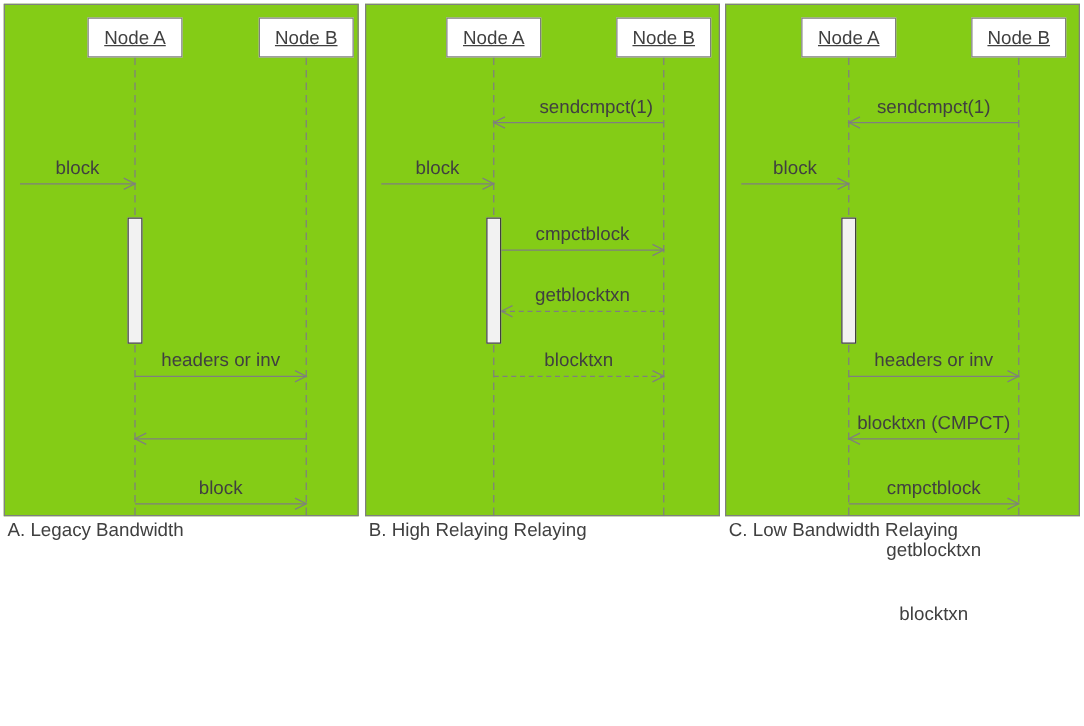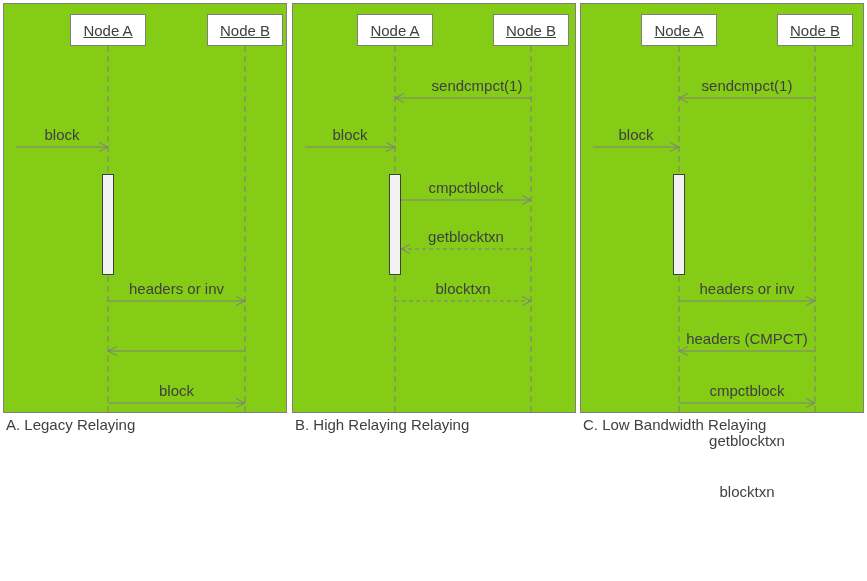--- a/index.html
+++ b/index.html
@@ -135,7 +135,7 @@
       <div class="msg-label" style="left: 12px; width: 86px; top: 121px;">block</div>
     <div class="msg-label" style="left: 98px; width: 136px; top: 72px;">sendcmpct(1)</div>
       <div class="msg-label" style="left: 98px; width: 136px; top: 275px;">headers or inv</div>
-      <div class="msg-label" style="left: 98px; width: 136px; top: 325px;">headers (CMPCT)</div>
+      <div class="msg-label" style="left: 98px; width: 136px; top: 325px;">blocktxn (CMPCT)</div>
       <div class="msg-label" style="left: 98px; width: 136px; top: 377px;">cmpctblock</div>
       <div class="msg-label" style="left: 98px; width: 136px; top: 427px;">getblocktxn</div>
       <div class="msg-label" style="left: 98px; width: 136px; top: 478px;">blocktxn</div>

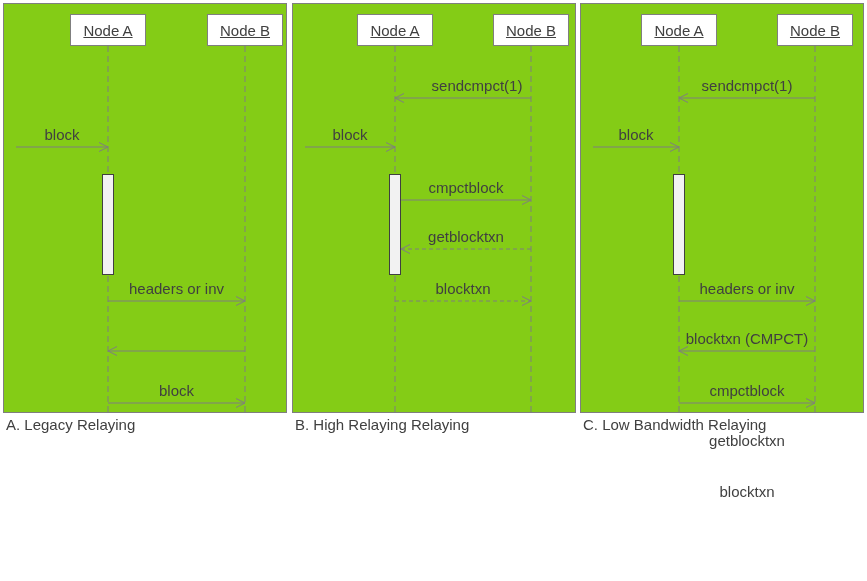--- a/index.html
+++ b/index.html
@@ -70,7 +70,7 @@
     <div class="msg-label" style="left: 104px; width: 137px; top: 275px;">headers or inv</div>
       <div class="msg-label" style="left: 104px; width: 137px; top: 377px;">block</div>
     </div>
-    <div class="caption">A. Legacy Relaying</div>
+    <div class="caption">A. Legacy Bandwidth</div>
   </div>
 
   <div class="panel-wrap" style="left: 292px;">

